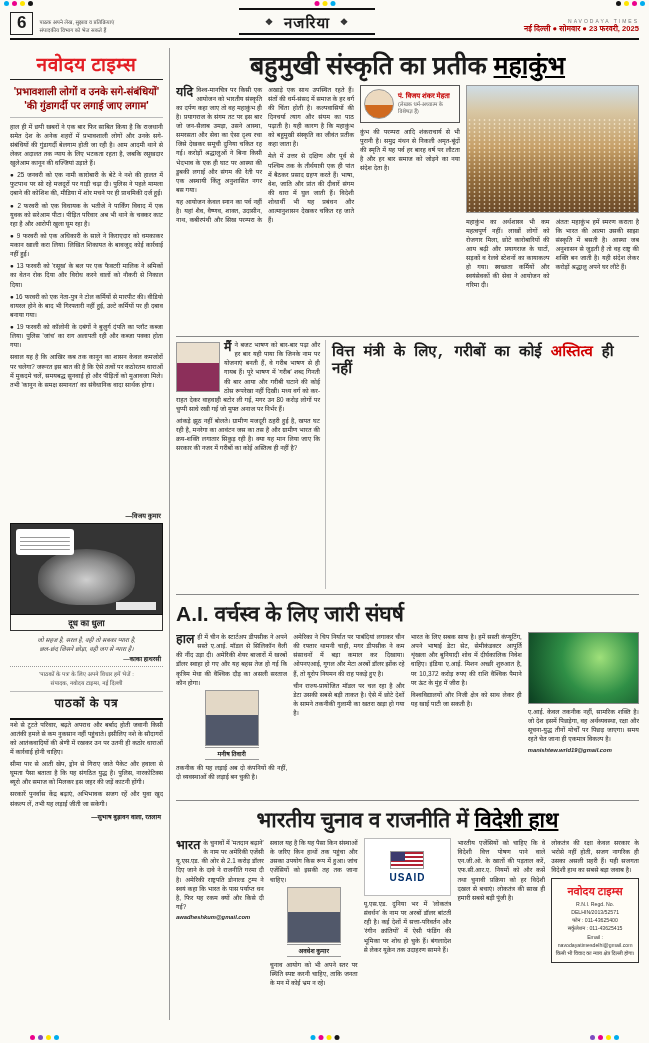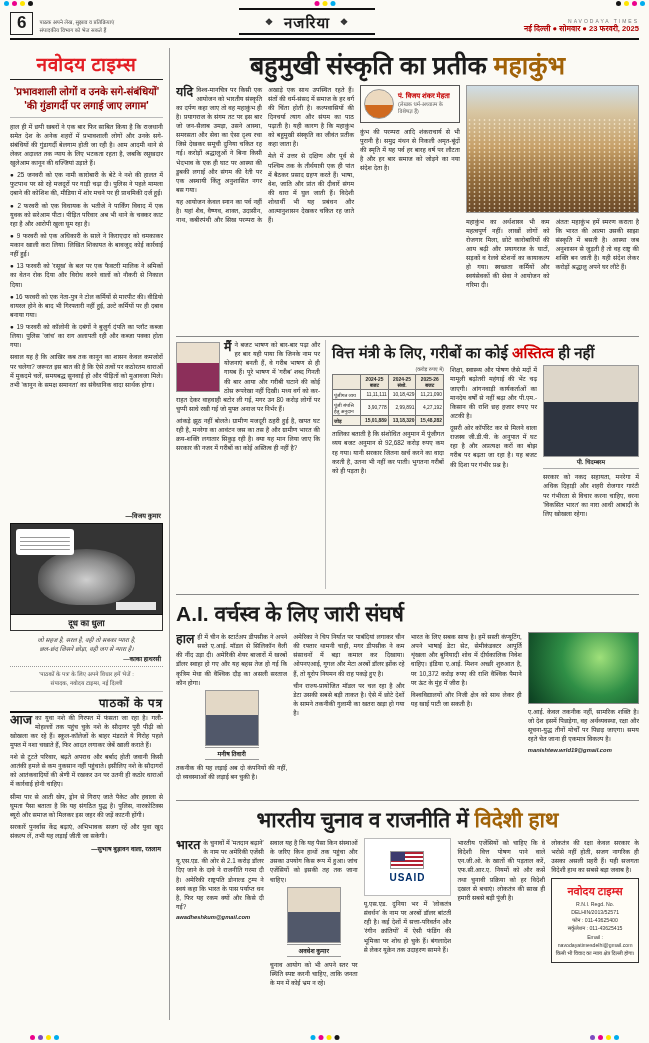--- a/index.html
+++ b/index.html
@@ -64,7 +64,7 @@
   .h-a2 { font-size:15px; font-weight:800; padding:4px 0 4px; line-height:1.15; }
   .h-a3 { font-size:21px; font-weight:800; text-align:left; padding:4px 0 5px; }
   .h-a4 { font-size:21px; font-weight:800; text-align:center; padding:4px 0 5px; }
-  .accent-pink { color:#a16207; }
+  .accent-pink { color:#000000;text-decoration:underline; }
   .accent-red { color:#d10000; }
 
   .bodytext p { font-size:6.3px; line-height:1.45; text-align:justify; margin-bottom:3px; color:#242424; }

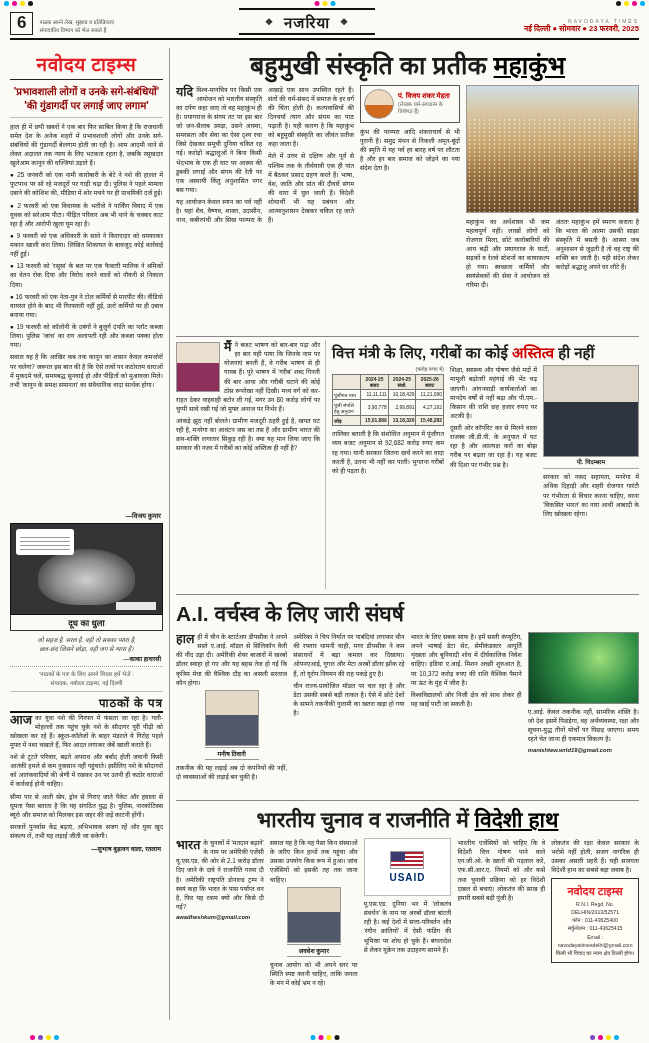--- a/index.html
+++ b/index.html
@@ -85,7 +85,7 @@
   .a2-flex { display:flex; height:252px; padding-top:3px; }
   .a2-lead { width:150px; flex:none; border-right:1px solid #bbb; padding-right:5px; overflow:hidden; }
   .lead-photo { float:left; width:44px; height:50px; margin:2px 4px 2px 0; border:1px solid #999; background:linear-gradient(180deg,#eadfce 0 42%, #8c2f5a 42%); }
-  .a2-main { flex:1; padding-left:6px; display:flex; flex-direction:column; }
+  .a2-main { flex:1; padding-left:6px; display:flex; flex-direction:row;font-family:Liberation Mono, monospace; }
   .a2-cols { display:flex; gap:6px; flex:1; overflow:hidden; }
   .a2-colA { width:112px; flex:none; }
   .a2-colB { flex:1; }

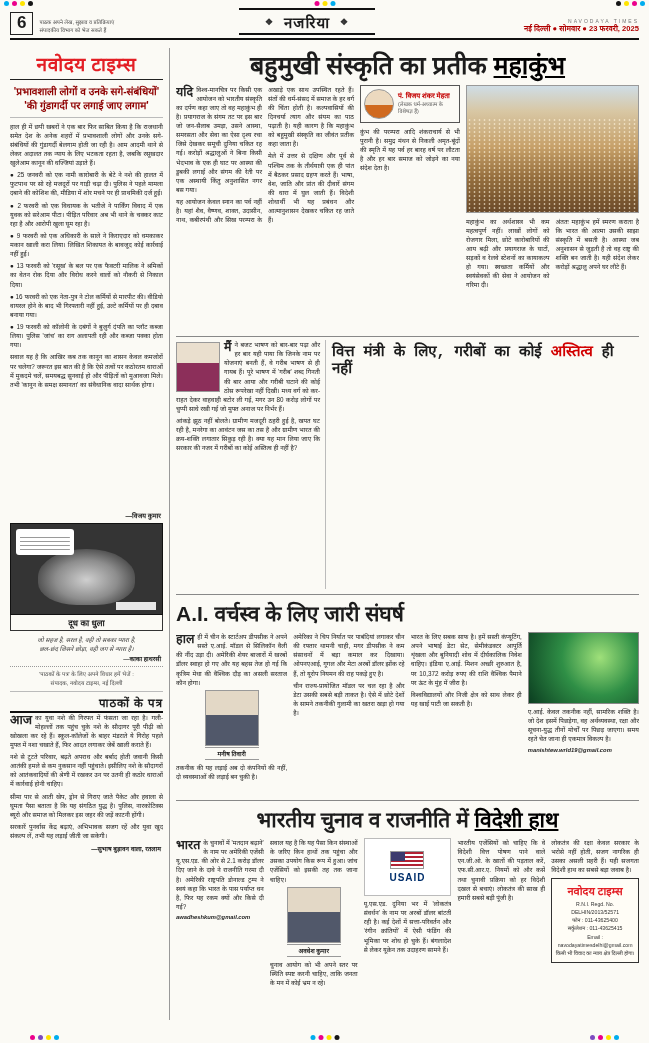--- a/index.html
+++ b/index.html
@@ -47,7 +47,7 @@
   .q-attr { font-size:6.2px; font-weight:bold; text-align:right; padding-top:1px; }
   .letters-note { padding:3px 2px; border-bottom:1px solid #bbb; }
   .letters-note div { font-size:5.8px; text-align:center; line-height:1.5; color:#444; }
-  .letters-head { text-align:right; font-weight:800; font-size:11.5px; letter-spacing:1px; border-bottom:2px solid #111; padding:3px 0 1px; }
+  .letters-head { text-align:center; font-weight:800; font-size:11.5px; letter-spacing:1px; border-bottom:2px solid #111; padding:3px 0 8px; }
   .letter-headline { text-align:center; font-weight:bold; font-size:10px; line-height:1.4; padding:4px 1px; color:#111; }
   .letter-body { flex:1; overflow:hidden; }
   .letter-sign { font-size:6.3px; font-weight:bold; text-align:right; padding:1px 2px; }

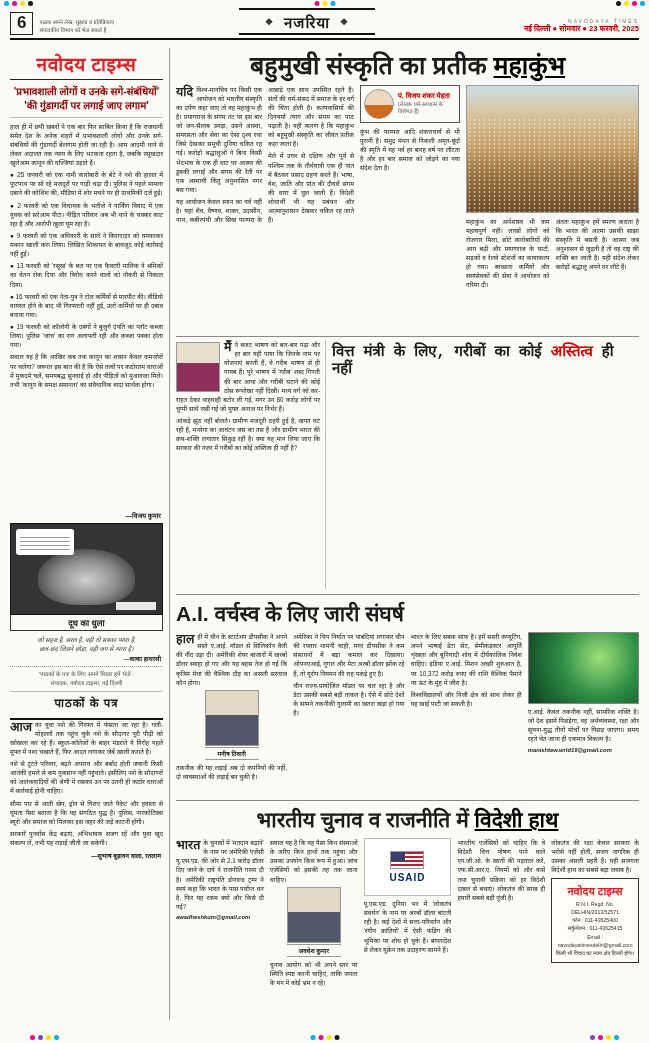--- a/index.html
+++ b/index.html
@@ -227,7 +227,6 @@
 
         <div class="letters-head">पाठकों के पत्र</div>
         <div class="letter-body bodytext">
-          <p><span class="dropword">आज</span><span>का युवा नशे की गिरफ्त में फंसता जा रहा है। गली-मोहल्लों तक पहुंच चुके नशे के सौदागर पूरी पीढ़ी को खोखला कर रहे हैं। स्कूल-कॉलेजों के बाहर मंडराते ये गिरोह पहले मुफ्त में नशा चखाते हैं, फिर आदत लगाकर जेबें खाली कराते हैं।</span></p>
           <div>
 
           <p>नशे से टूटते परिवार, बढ़ते अपराध और बर्बाद होती जवानी किसी आतंकी हमले से कम नुकसान नहीं पहुंचाते। इसीलिए नशे के सौदागरों को आतंकवादियों की श्रेणी में रखकर उन पर उतनी ही कठोर धाराओं में कार्रवाई होनी चाहिए।</p>

